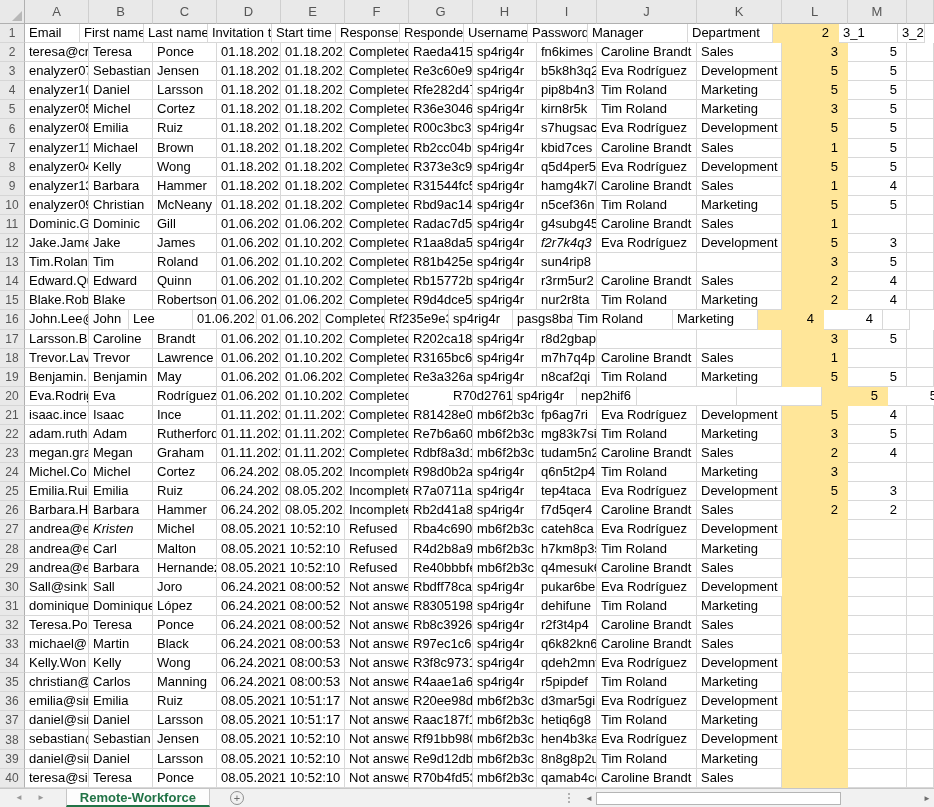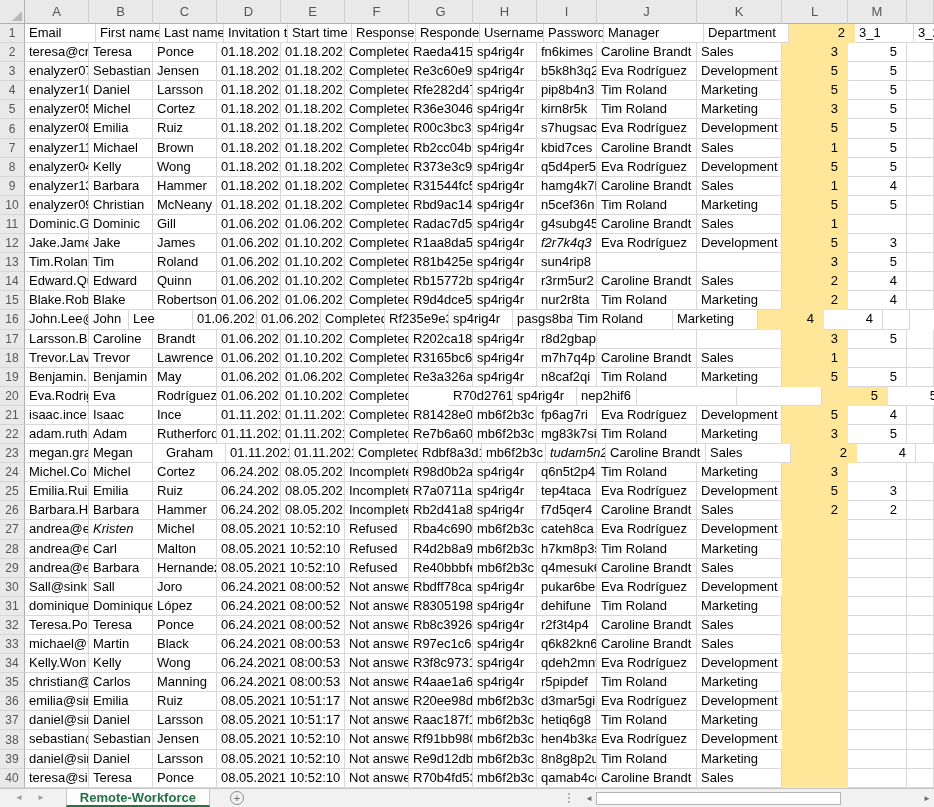--- a/index.html
+++ b/index.html
@@ -74,7 +74,7 @@
   <div class="grid">
       <div class="row">
         <div class="rowh">1</div>
-        <div class="cell" style="width: 71px;">Email</div>
+        <div class="cell" style="width: 55px;">Email</div>
         <div class="cell" style="width: 64px;">First name</div>
         <div class="cell" style="width: 64px;">Last name</div>
         <div class="cell" style="width: 64px;">Invitation time</div>

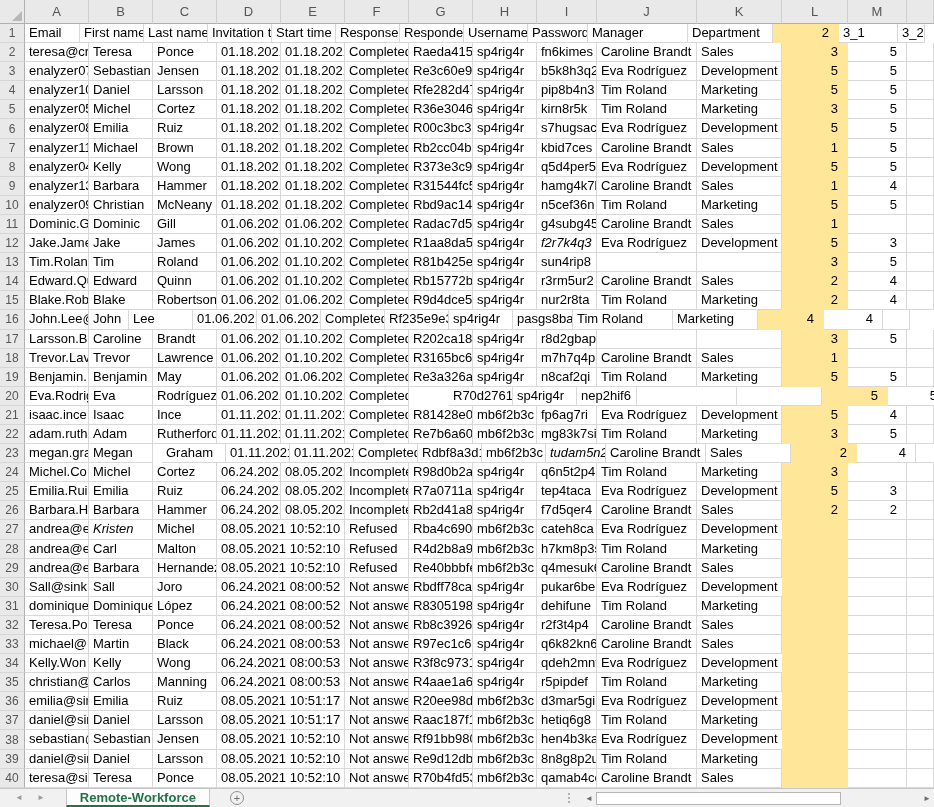--- a/index.html
+++ b/index.html
@@ -450,7 +450,7 @@
         <div class="rowh">23</div>
         <div class="cell" style="width: 64px;">megan.gra</div>
         <div class="cell" style="width: 64px;">Megan</div>
-        <div class="cell" style="width: 64px; margin-left: 9px;">Graham</div>
+        <div class="cell" style="width: 64px;">Graham</div>
         <div class="cell" style="width: 64px;">01.11.2021</div>
         <div class="cell" style="width: 64px;">01.11.2021</div>
         <div class="cell" style="width: 64px;">Completed</div>

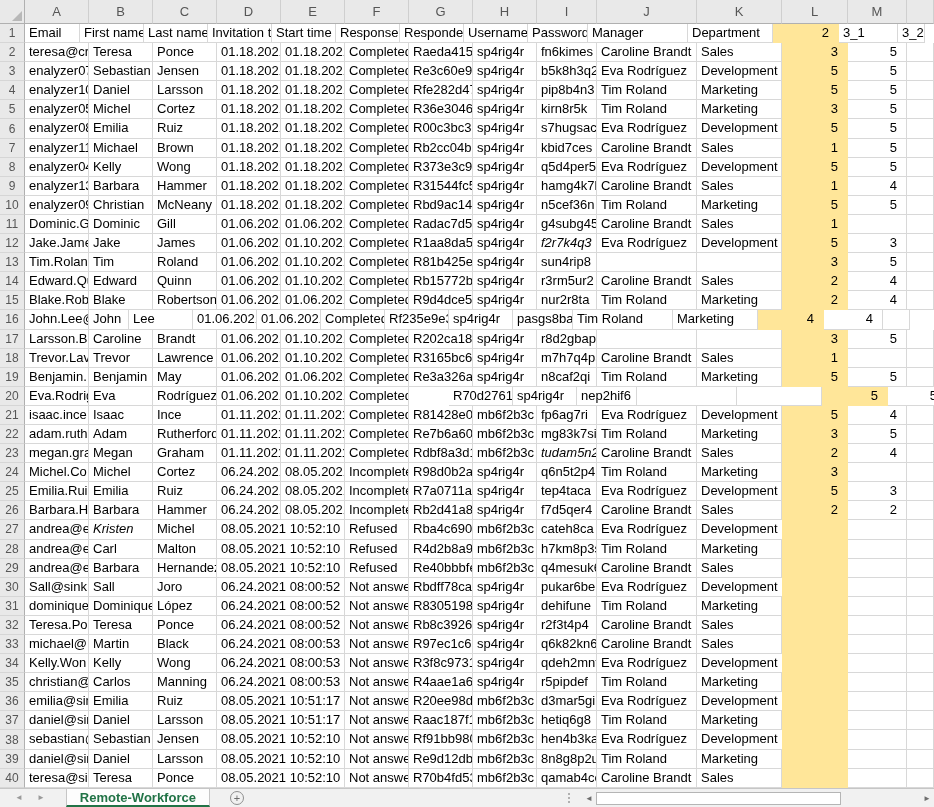--- a/index.html
+++ b/index.html
@@ -456,7 +456,7 @@
         <div class="cell" style="width: 64px;">Completed</div>
         <div class="cell" style="width: 64px;">Rdbf8a3d1</div>
         <div class="cell" style="width: 64px;">mb6f2b3c</div>
-        <div class="cell" style="width: 60px; font-style: italic;">tudam5n2</div>
+        <div class="cell" style="width: 60px;">tudam5n2</div>
         <div class="cell" style="width: 100px;">Caroline Brandt</div>
         <div class="cell" style="width: 85px;">Sales</div>
         <div class="cell num hl" style="width: 66px; background: rgb(255, 230, 153);">2</div>

